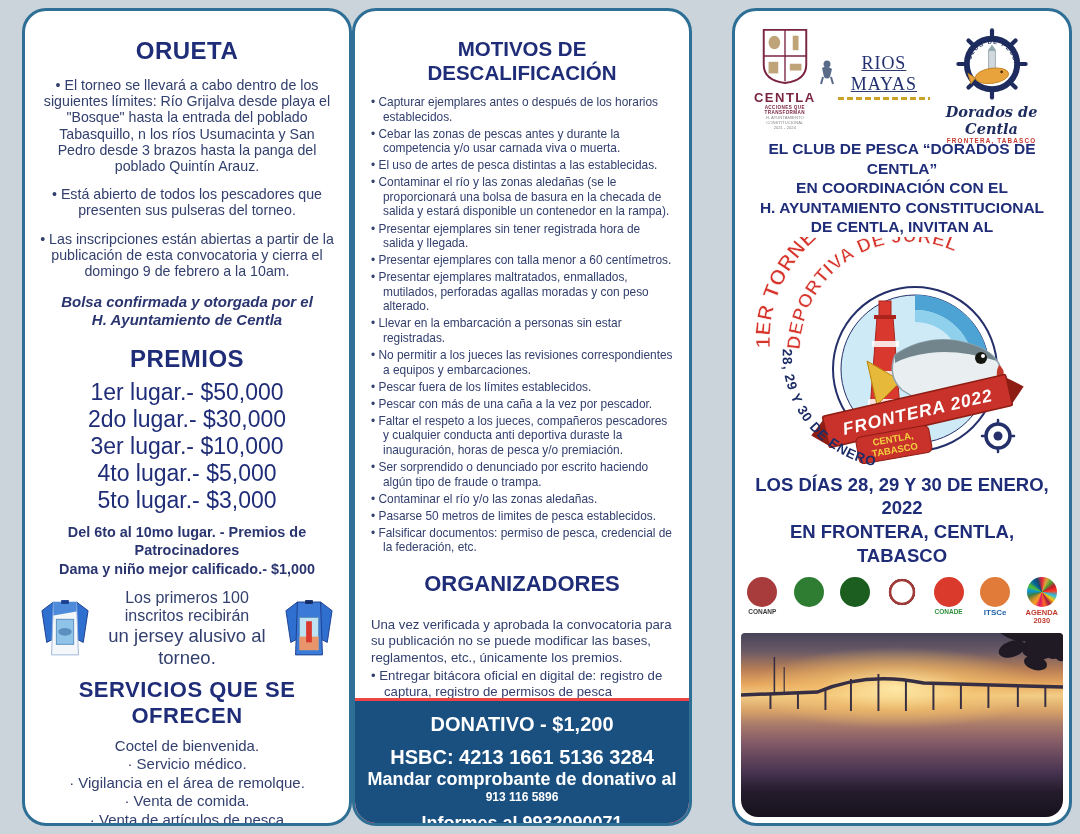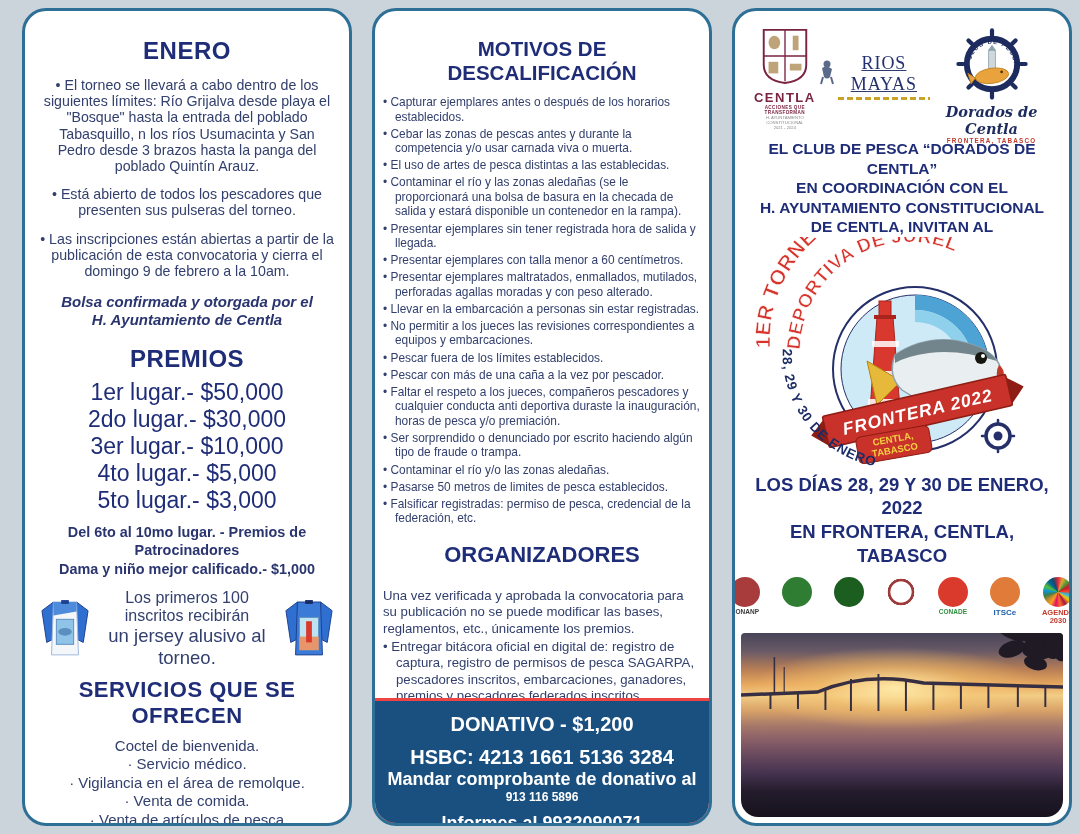--- a/index.html
+++ b/index.html
@@ -98,7 +98,7 @@
 <body>
 
 <div class="panel" id="panel-left">
-  <div class="h-title">ENERO</div>
+  <div class="h-title">ORUETA</div>
   <div>
       <div class="bases-item">• El torneo se llevará a cabo dentro de  los siguientes límites: Río Grijalva desde playa el "Bosque" hasta la entrada del poblado Tabasquillo,  n los ríos Usumacinta y San Pedro desde 3 brazos hasta la panga del poblado Quintín Arauz.</div>
       <div class="bases-item">•  Está abierto de todos los pescadores que presenten sus pulseras del torneo.</div>

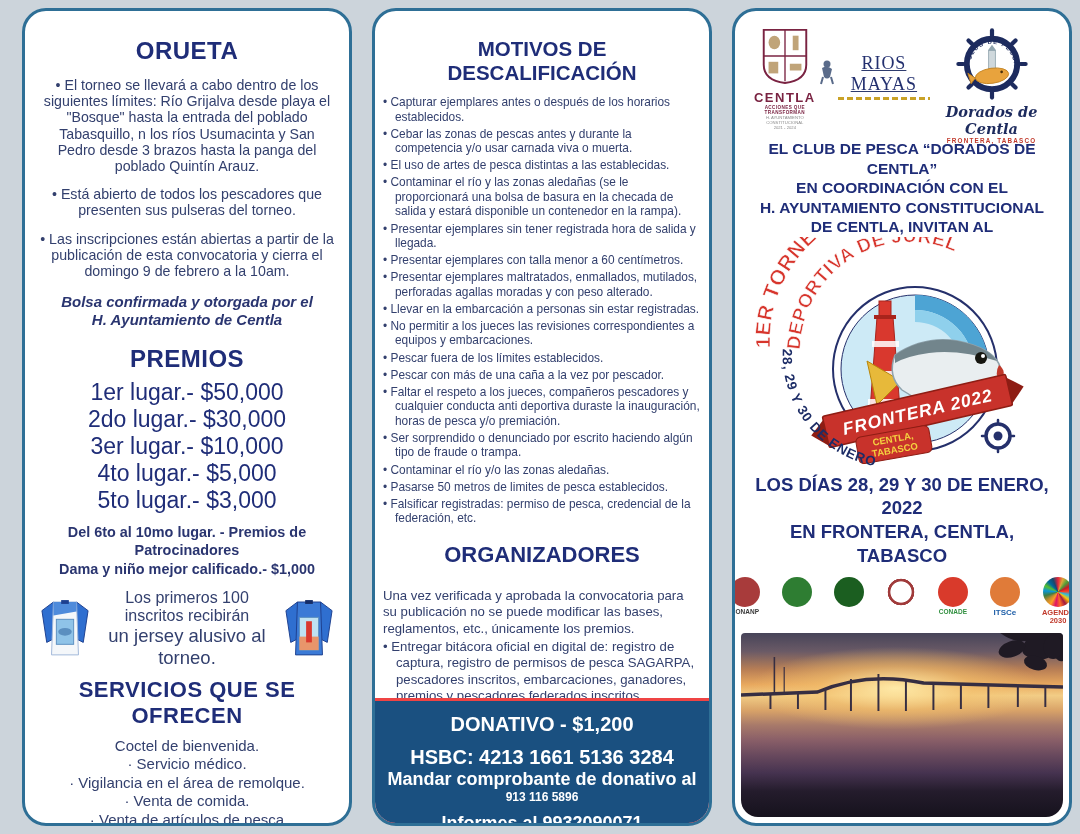--- a/index.html
+++ b/index.html
@@ -19,7 +19,7 @@
     overflow:hidden;
   }
   #panel-left  { left:22px;  width:330px; text-align:center; padding:10px 15px; }
-  #panel-mid   { left:372px; width:340px; padding:10px 8px; }
+  #panel-mid   { left:352px; width:340px; padding:10px 16px; }
   #panel-right { left:732px; width:340px; text-align:center; padding:8px 10px; }
 
   

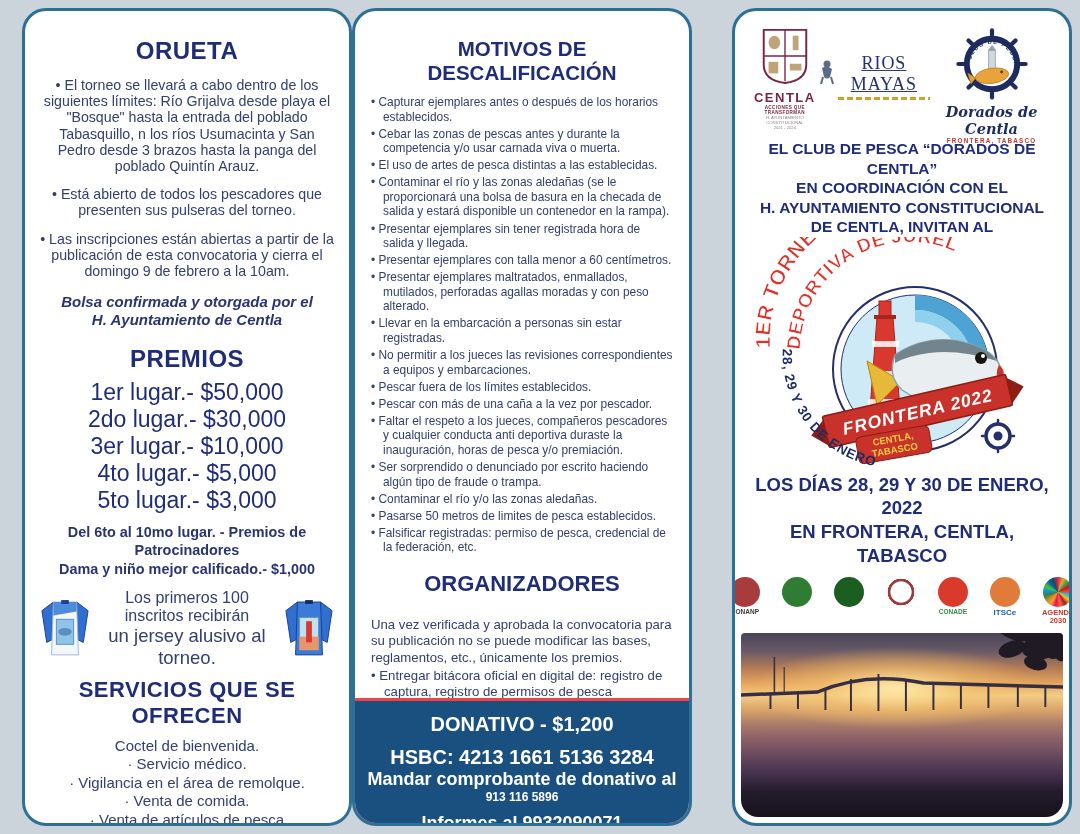--- a/index.html
+++ b/index.html
@@ -180,7 +180,7 @@
       <div class="motivo-item">•  Ser sorprendido o denunciado por escrito haciendo algún tipo de fraude o trampa.</div>
       <div class="motivo-item">•  Contaminar el río y/o las zonas aledañas.</div>
       <div class="motivo-item">•  Pasarse 50 metros de limites de pesca establecidos.</div>
-      <div class="motivo-item">•  Falsificar registradas: permiso de pesca, credencial de la federación, etc.</div>
+      <div class="motivo-item">•  Falsificar documentos: permiso de pesca, credencial de la federación, etc.</div>
     </div>
 
   <div class="org-title">ORGANIZADORES</div>

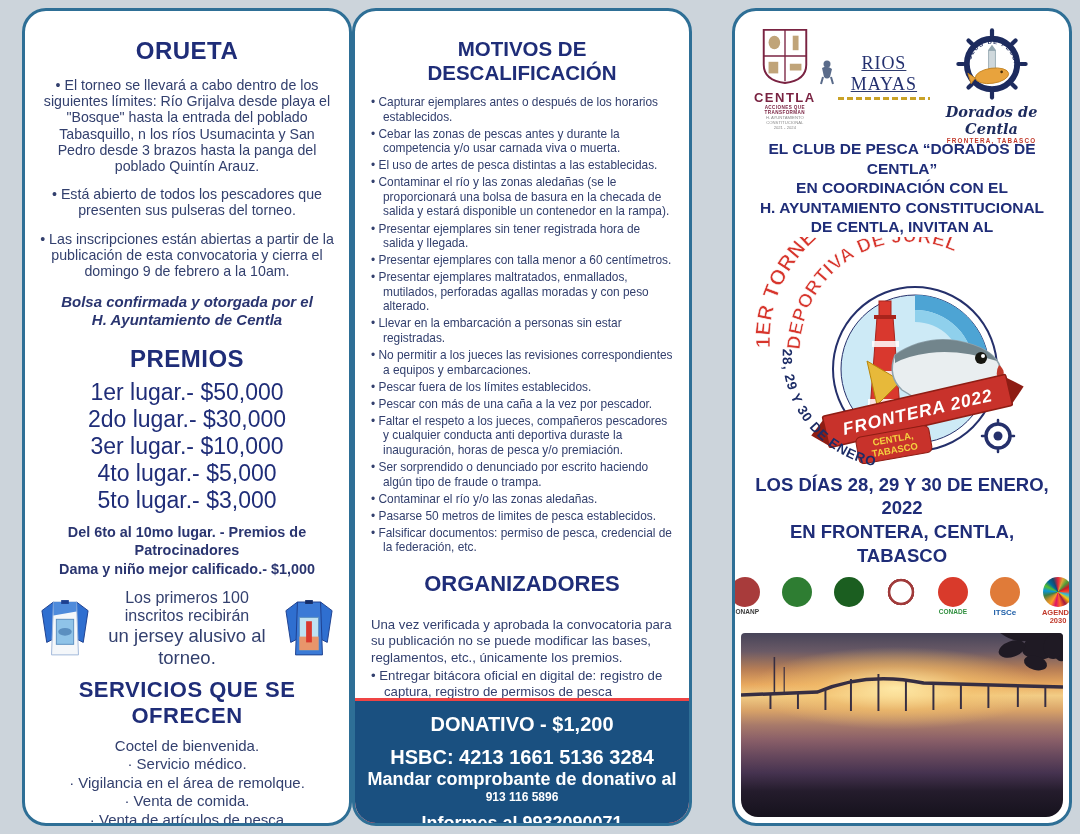--- a/index.html
+++ b/index.html
@@ -76,7 +76,7 @@
   .tourney { margin-top:0px; height:232px; }
   .dates-line { font-size:18.5px; font-weight:bold; color:#1f2d78; line-height:1.28; }
   .dates { margin-top:4px; }
-  .sponsor-row { display:flex; justify-content:center; align-items:flex-start; gap:22px; margin-top:10px; }
+  .sponsor-row { display:flex; justify-content:center; align-items:flex-start; gap:12px; margin-top:10px; }
   .sponsor { display:flex; flex-direction:column; align-items:center; width:43px; }
   .logo-glyph { width:30px; height:30px; border-radius:50%; flex:0 0 auto; }
   .logo-caption { font-size:6.5px; font-weight:bold; margin-top:2px; text-align:center; line-height:1.05; }

